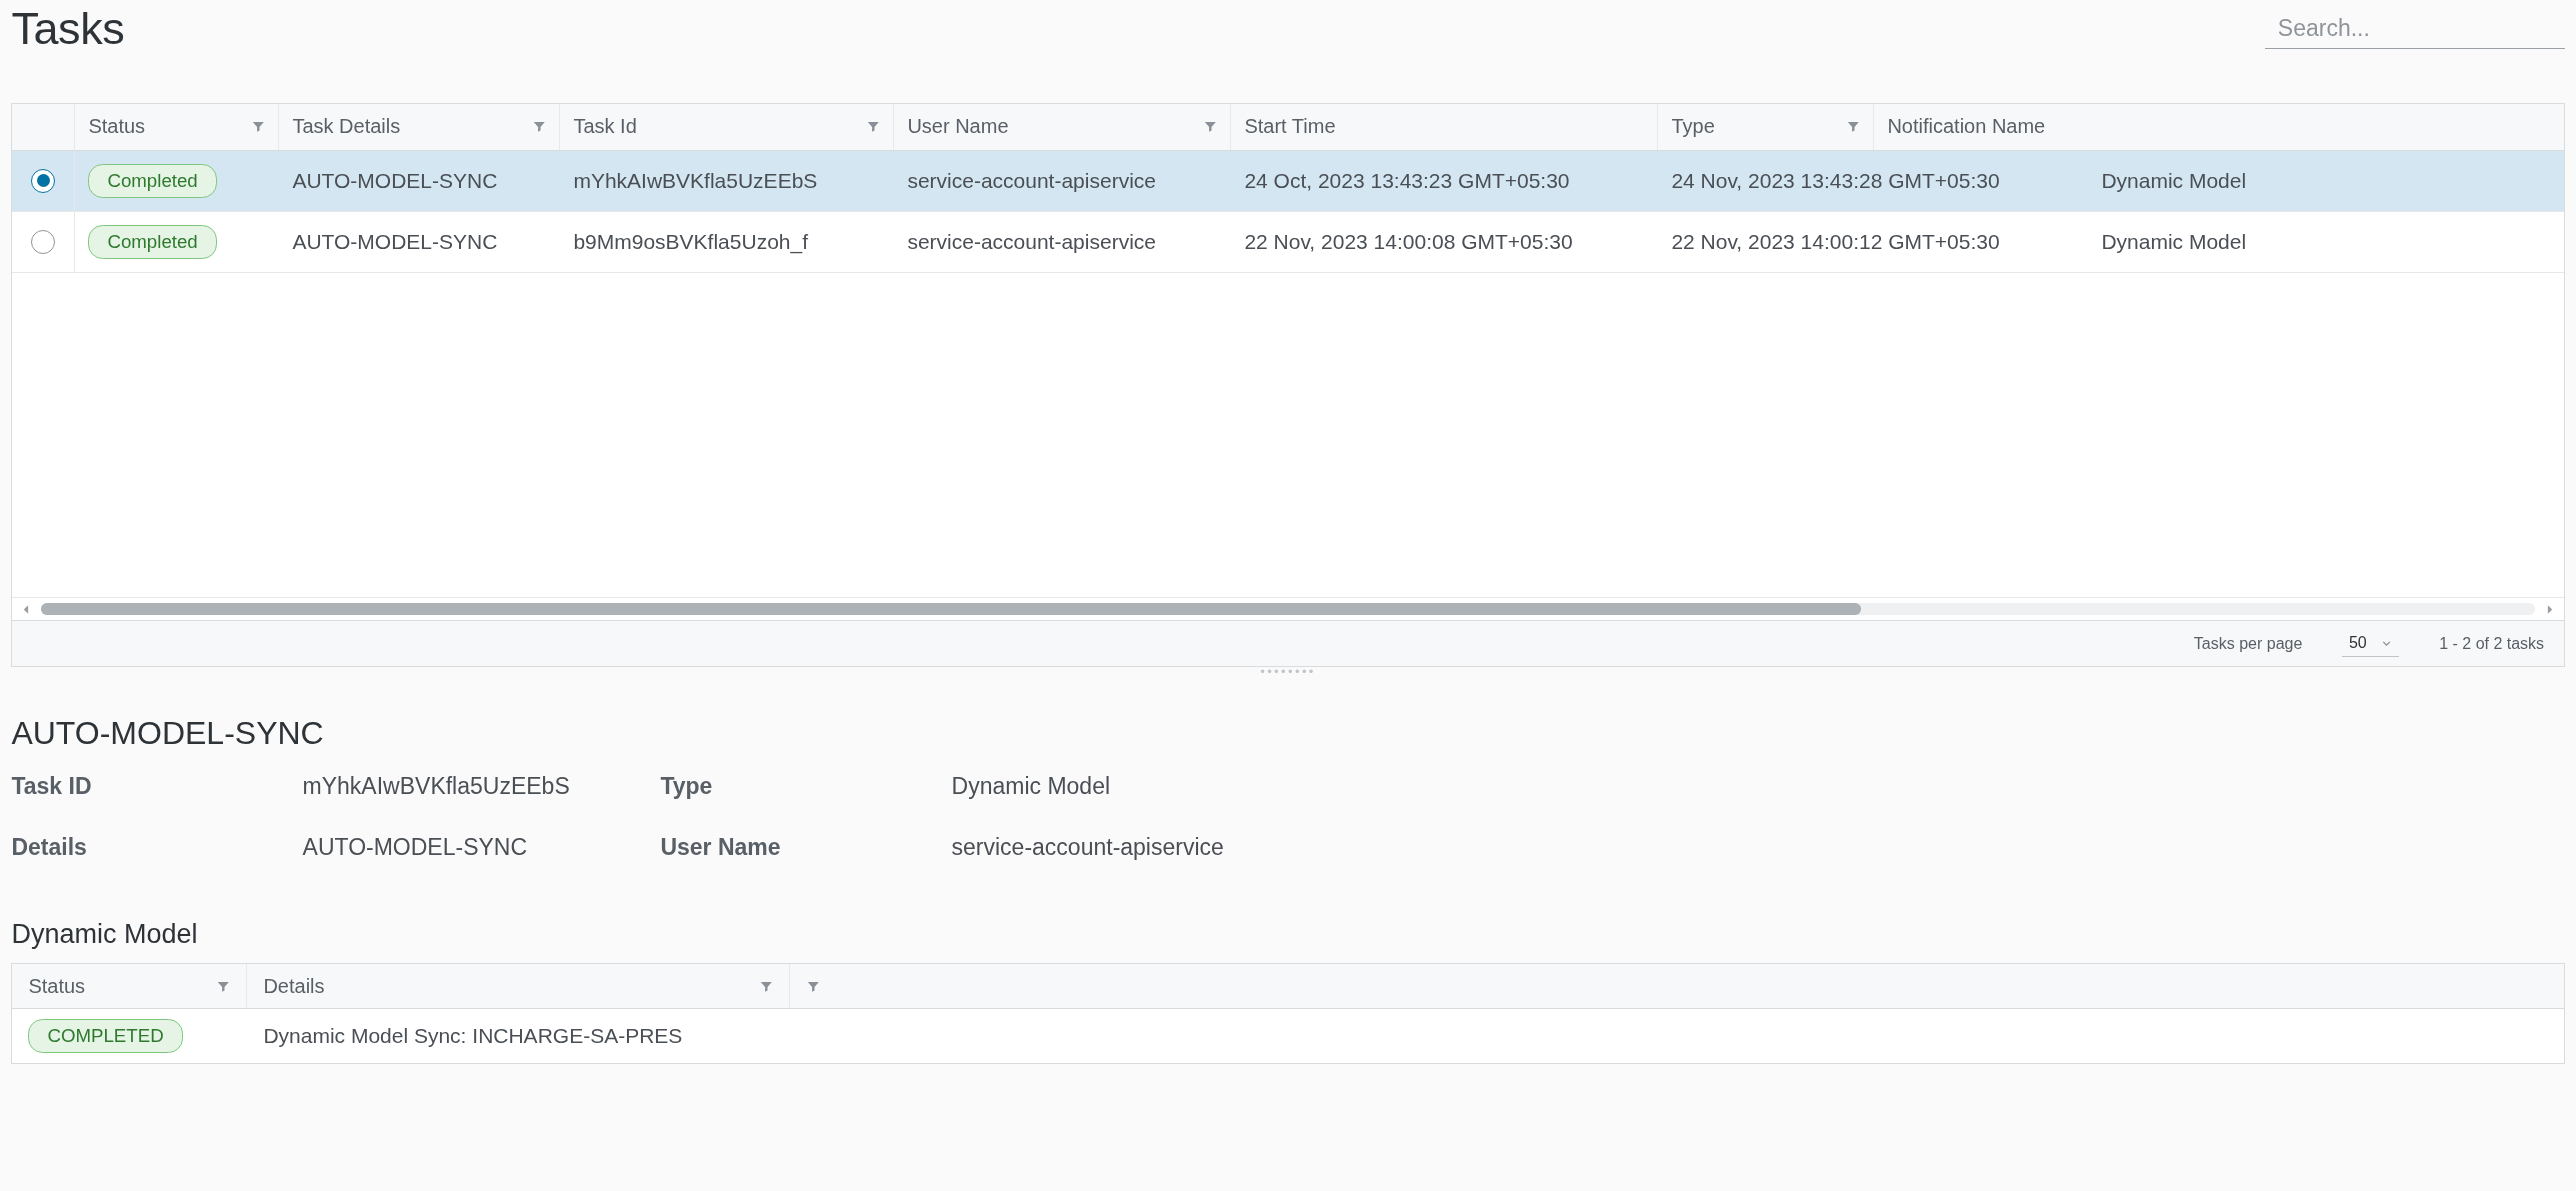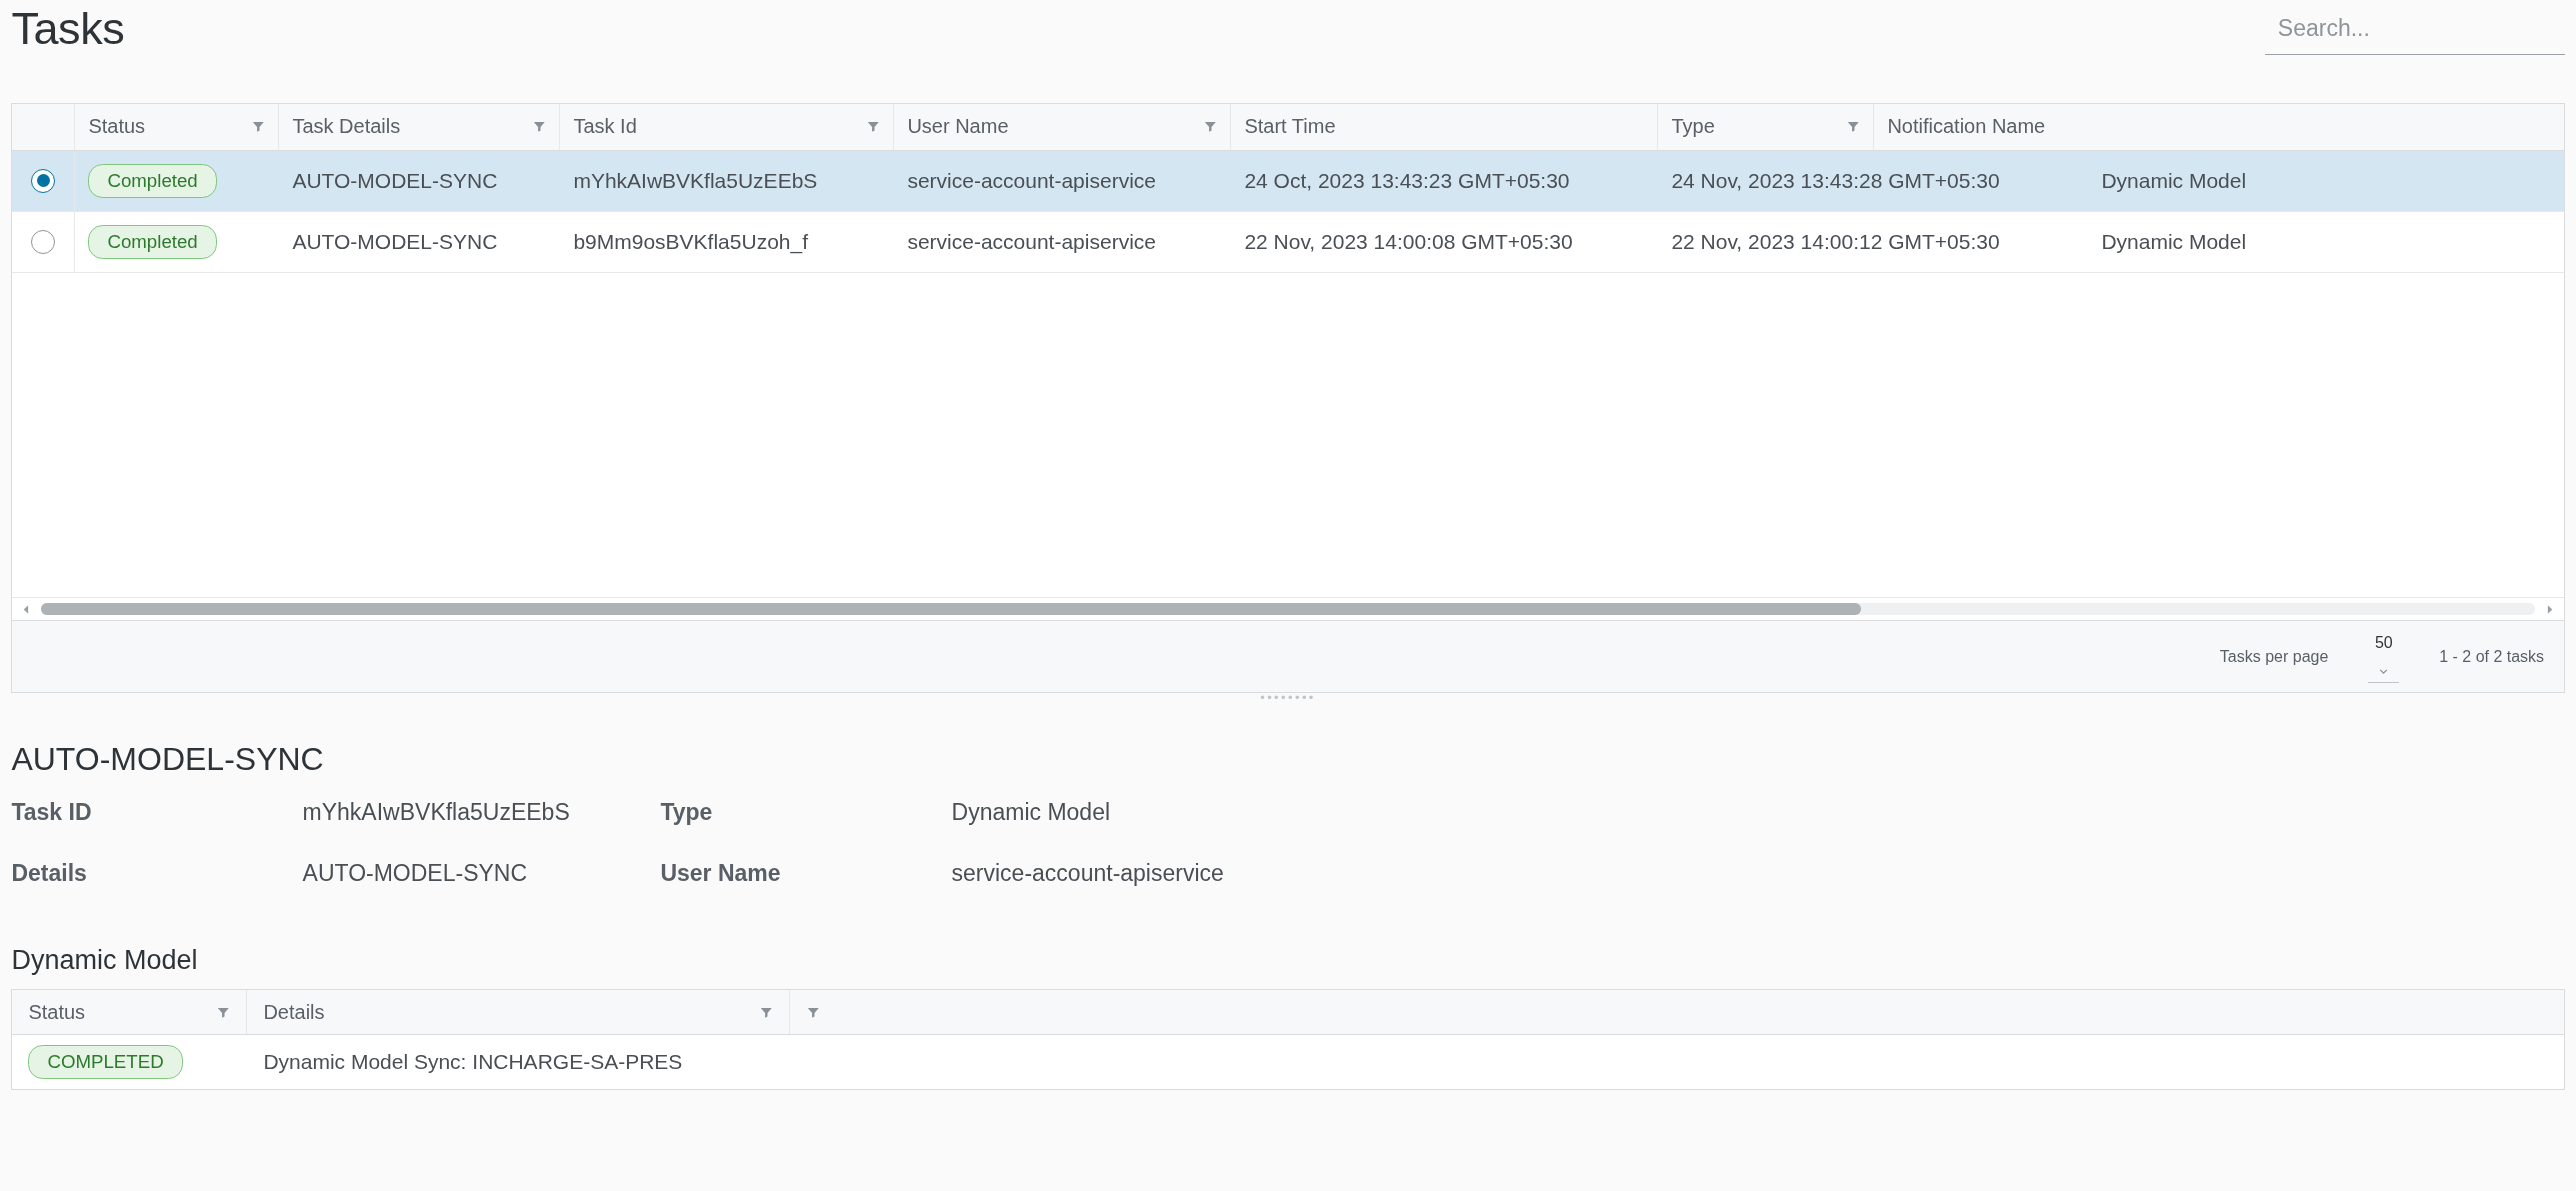--- a/index.html
+++ b/index.html
@@ -28,6 +28,7 @@
   
   .page-header {
     display: flex;
+    align-items: center;
     justify-content: space-between;
     padding: 0 0 6.5px 0;
   }

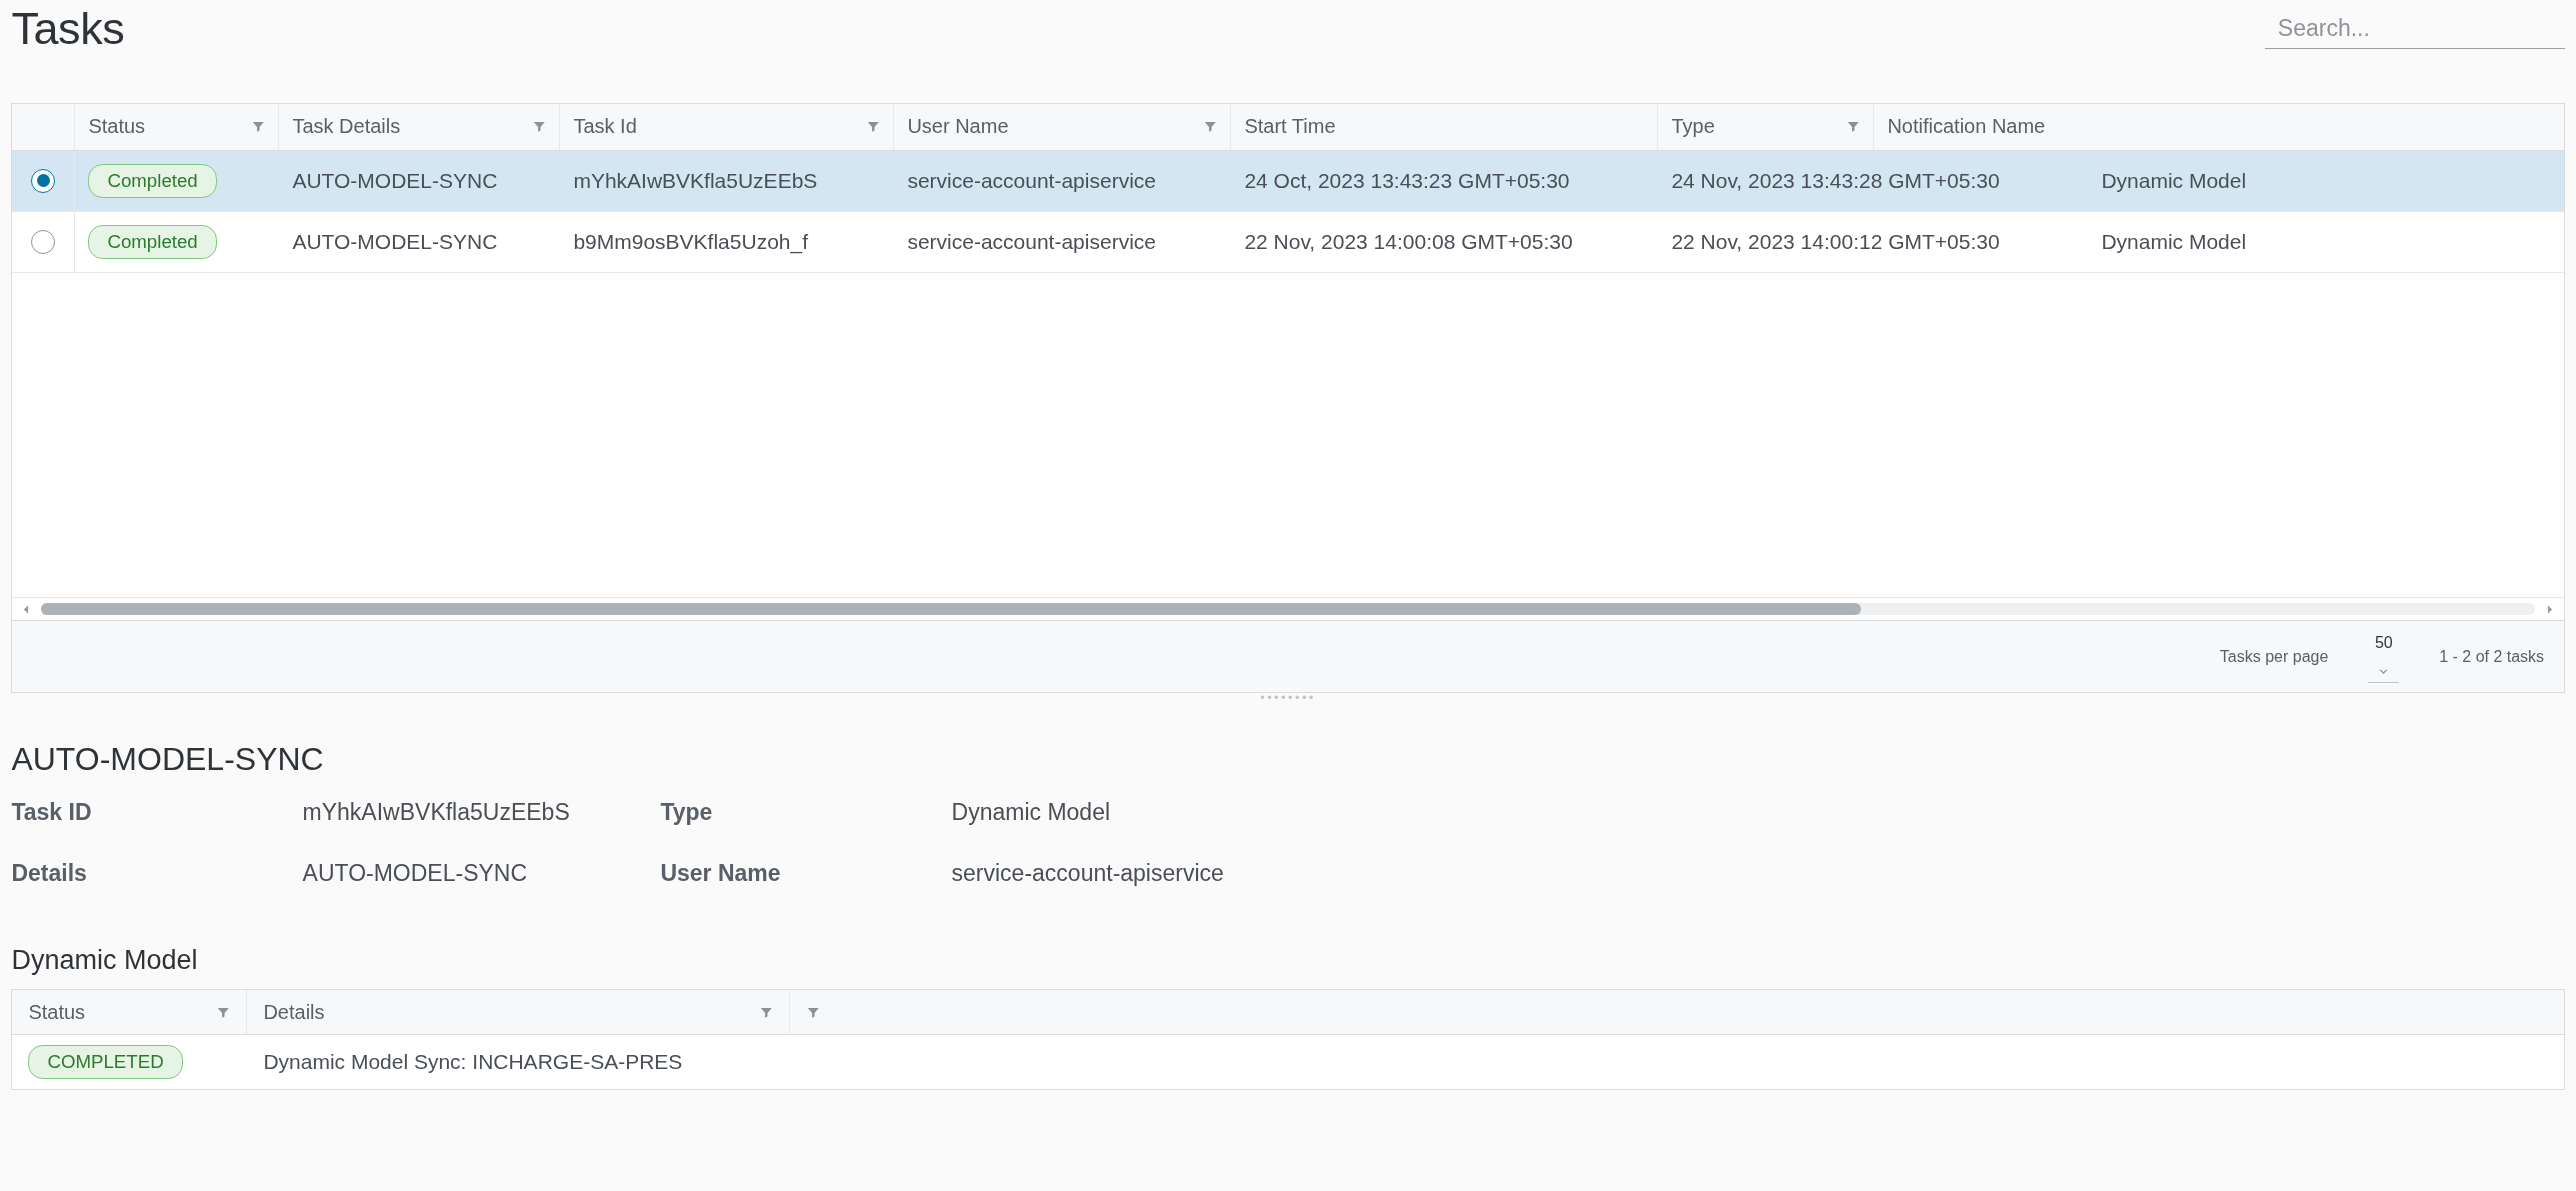--- a/index.html
+++ b/index.html
@@ -175,7 +175,6 @@
     padding: 3.2px 6.5px;
     display: inline-flex; align-items:center; gap:13px;
     color: var(--text);
-    flex-direction: column;
   }
 
   

